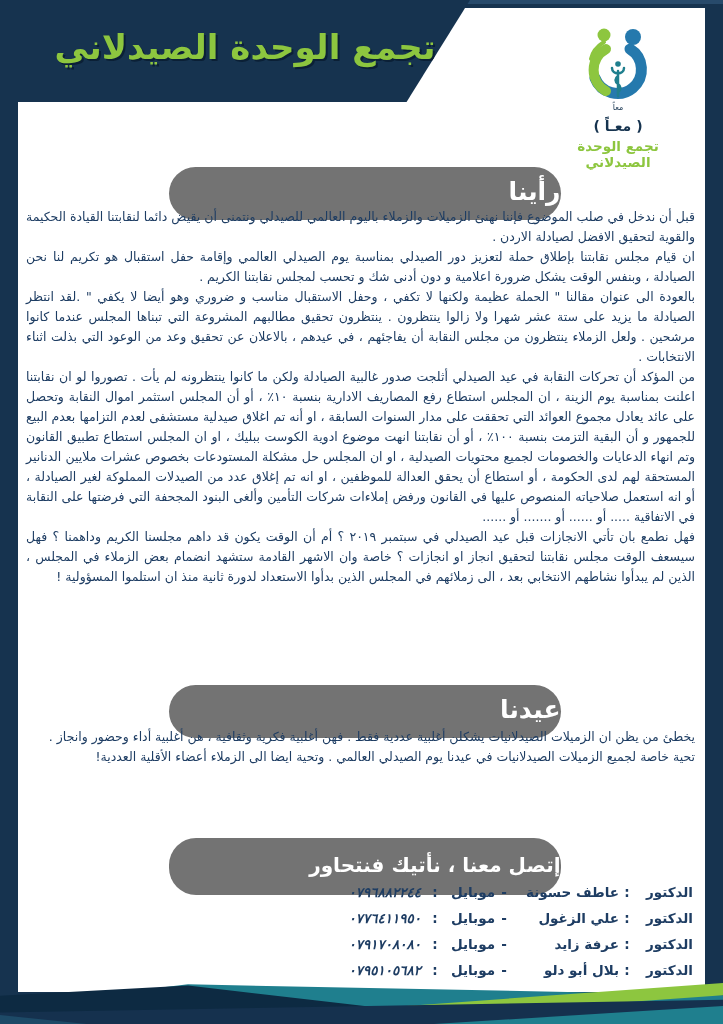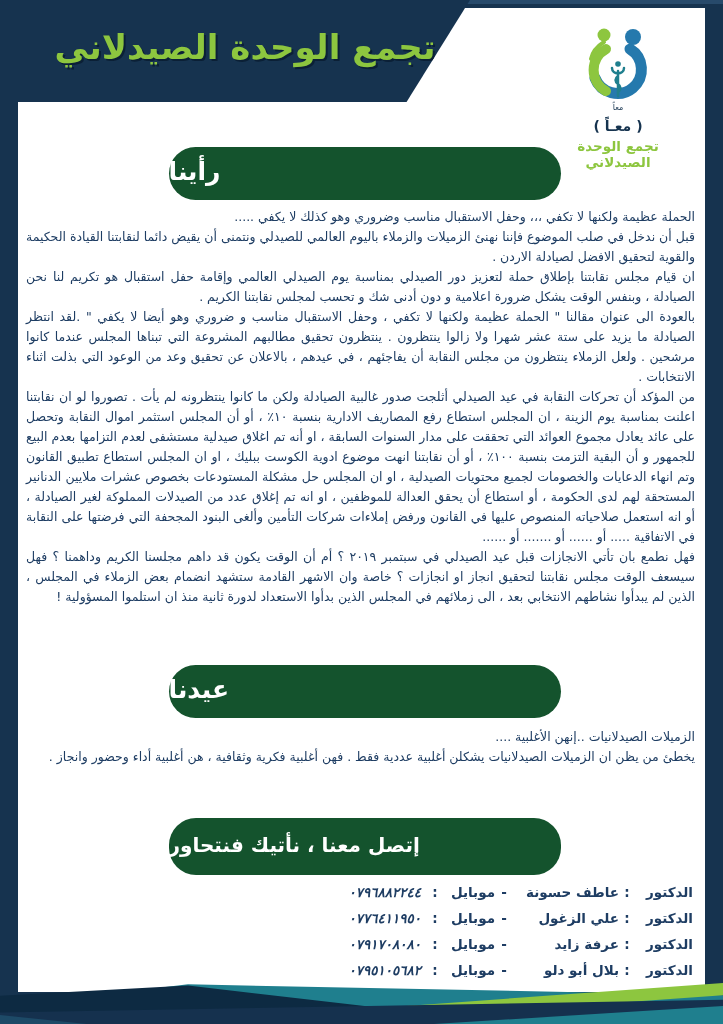--- a/index.html
+++ b/index.html
@@ -34,8 +34,8 @@
   .banner{
     position:absolute;left:calc(50% + 3px);transform:translateX(-50%);
     width:392px;height:53px;border-radius:27px;
-    background:#14532d;
-    display:flex;align-items:center;justify-content:flex-end;
+    background:#737373;
+    display:flex;align-items:center;justify-content:flex-start;margin-top:20px;
   }
   .banner-label{color:#ffffff;font-size:25px;font-weight:bold;padding-bottom:4px;}
   .banner-opinion{top:147px;}

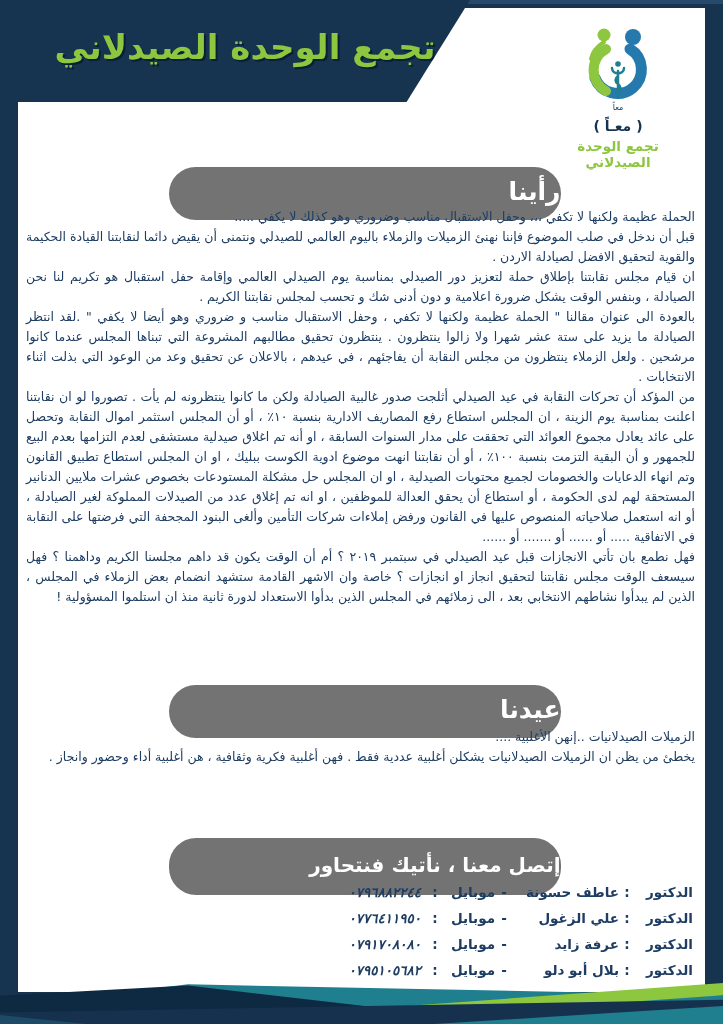--- a/index.html
+++ b/index.html
@@ -106,7 +106,6 @@
   </div>
 
   <div class="body-text opinion-text">
-    <p>الحملة عظيمة ولكنها لا تكفي ،،، وحفل الاستقبال مناسب وضروري وهو كذلك لا يكفي .....</p>
     <p>قبل أن ندخل في صلب الموضوع فإننا نهنئ الزميلات والزملاء باليوم العالمي للصيدلي ونتمنى أن يقيض دائما لنقابتنا القيادة الحكيمة والقوية لتحقيق الافضل  لصيادلة الاردن .</p>
     <p>ان قيام مجلس نقابتنا بإطلاق حملة لتعزيز دور الصيدلي بمناسبة يوم الصيدلي العالمي وإقامة حفل استقبال هو تكريم لنا نحن الصيادلة ، وبنفس الوقت يشكل ضرورة اعلامية و دون أدنى شك و تحسب لمجلس نقابتنا الكريم .</p>
     <p>بالعودة الى عنوان مقالنا " الحملة عظيمة ولكنها لا تكفي ، وحفل الاستقبال مناسب و ضروري وهو أيضا لا يكفي " .لقد انتظر الصيادلة ما يزيد على ستة عشر شهرا ولا زالوا ينتظرون . ينتظرون تحقيق مطالبهم المشروعة التي تبناها المجلس عندما كانوا مرشحين . ولعل الزملاء ينتظرون من مجلس النقابة أن يفاجئهم ، في عيدهم ، بالاعلان عن تحقيق وعد من الوعود التي بذلت اثناء الانتخابات .</p>

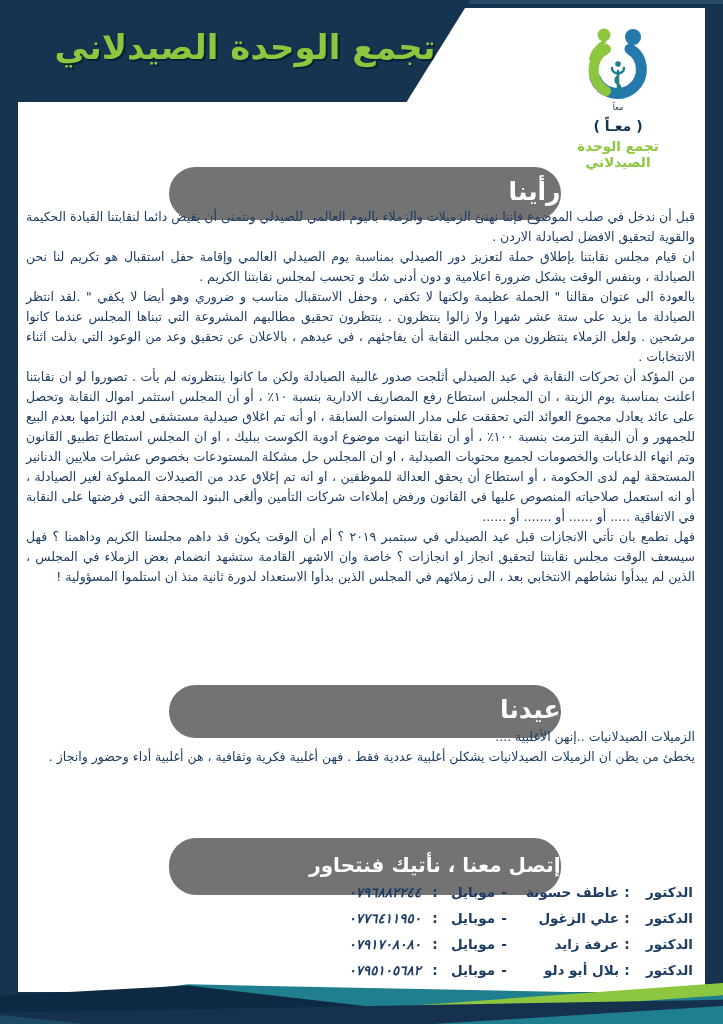--- a/index.html
+++ b/index.html
@@ -118,7 +118,6 @@
   </div>
 
   <div class="body-text eid-text">
-    <p>الزميلات الصيدلانيات ..إنهن الأغلبية ....</p>
     <p>يخطئ من يظن ان الزميلات الصيدلانيات يشكلن أغلبية عددية فقط . فهن أغلبية فكرية وثقافية ، هن أغلبية أداء وحضور وانجاز .</p>
   </div>
 

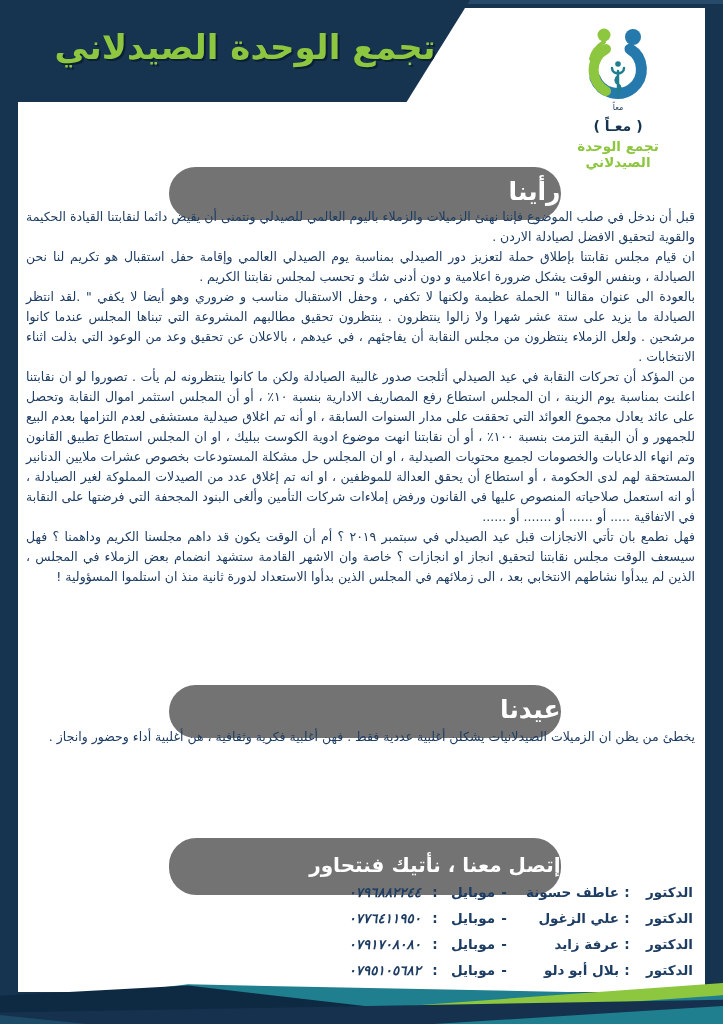--- a/index.html
+++ b/index.html
@@ -119,6 +119,7 @@
 
   <div class="body-text eid-text">
     <p>يخطئ من يظن ان الزميلات الصيدلانيات يشكلن أغلبية عددية فقط . فهن أغلبية فكرية وثقافية ، هن أغلبية أداء وحضور وانجاز .</p>
+    <p>تحية خاصة لجميع الزميلات الصيدلانيات في عيدنا يوم الصيدلي العالمي . وتحية ايضا الى الزملاء أعضاء الأقلية العددية!</p>
   </div>
 
   <div class="banner banner-contact">

